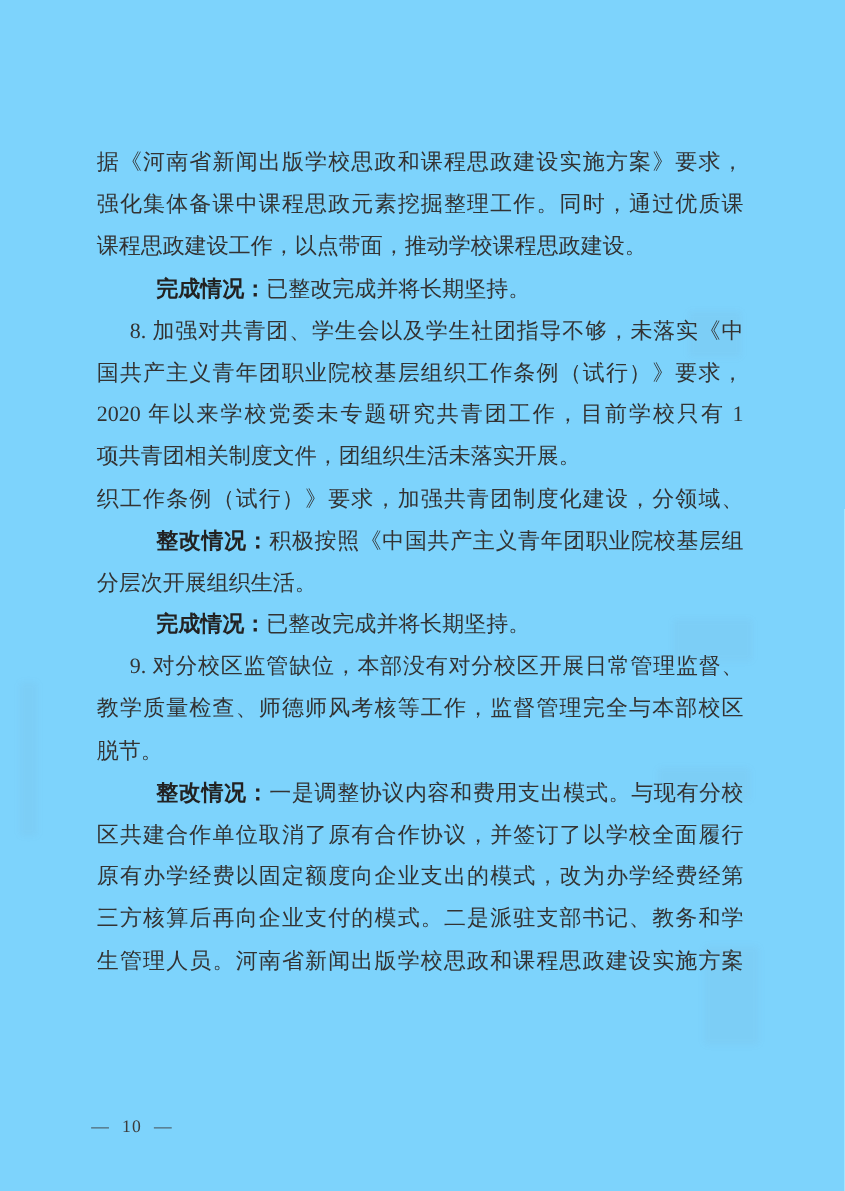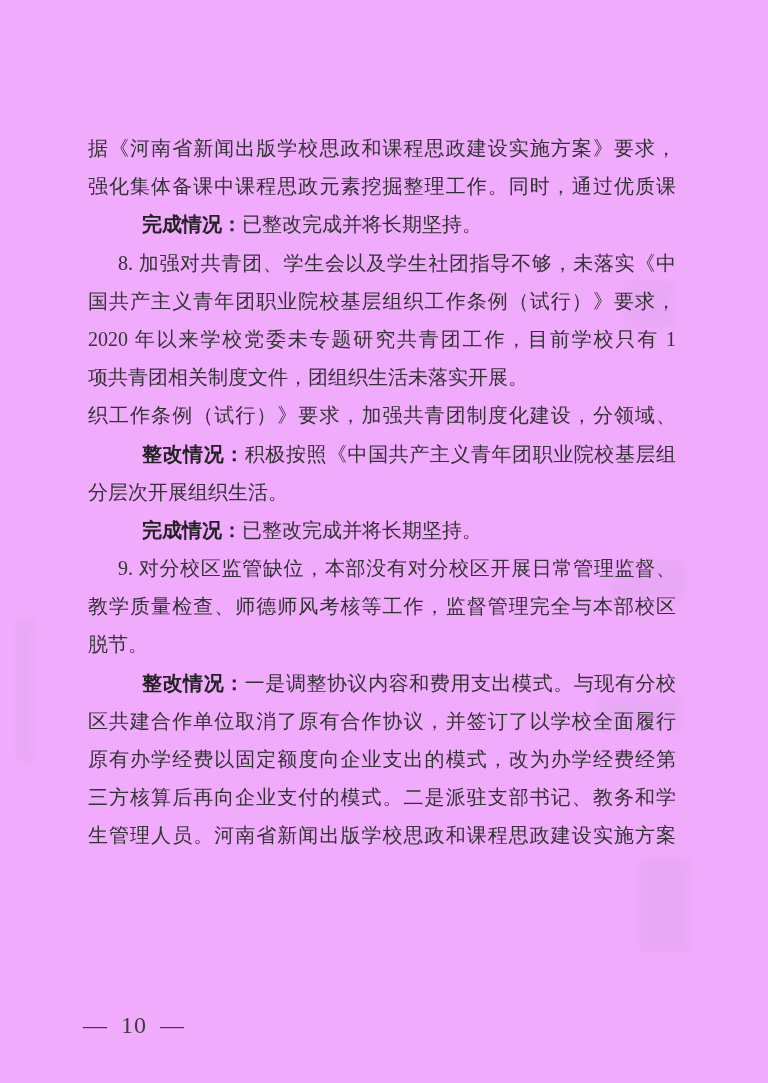--- a/index.html
+++ b/index.html
@@ -7,7 +7,7 @@
     position: relative;
     width: 768px;
     height: 1083px;
-    background: #f0abfc;
+    background: #7dd3fc;
     overflow: hidden;
     font-family: "Liberation Serif", "DejaVu Serif", serif;
     color: #333333;

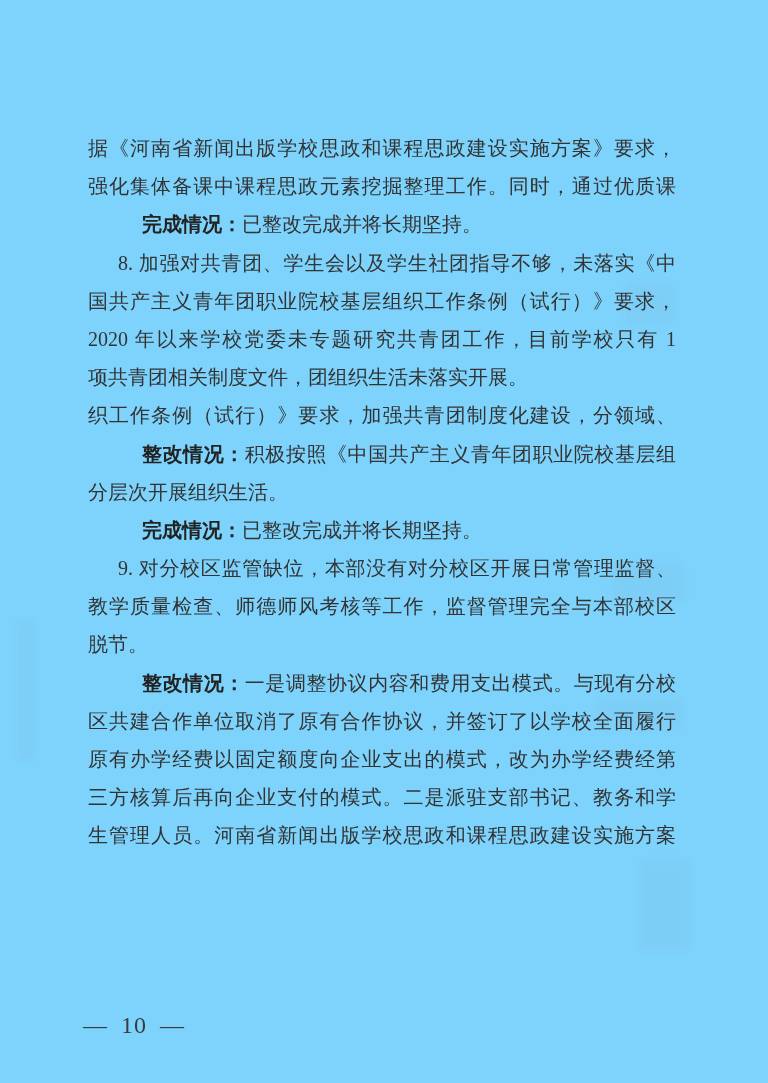--- a/index.html
+++ b/index.html
@@ -75,6 +75,7 @@
   <div class="doc-body">
     <div class="line fill">据《河南省新闻出版学校思政和课程思政建设实施方案》要求，</div>
     <div class="line fill">强化集体备课中课程思政元素挖掘整理工作。同时，通过优质课</div>
+    <div class="line">课程思政建设工作，以点带面，推动学校课程思政建设。</div>
     <div class="line indent">
       <span class="label">完成情况：</span><span>已整改完成并将长期坚持。</span>
     </div>

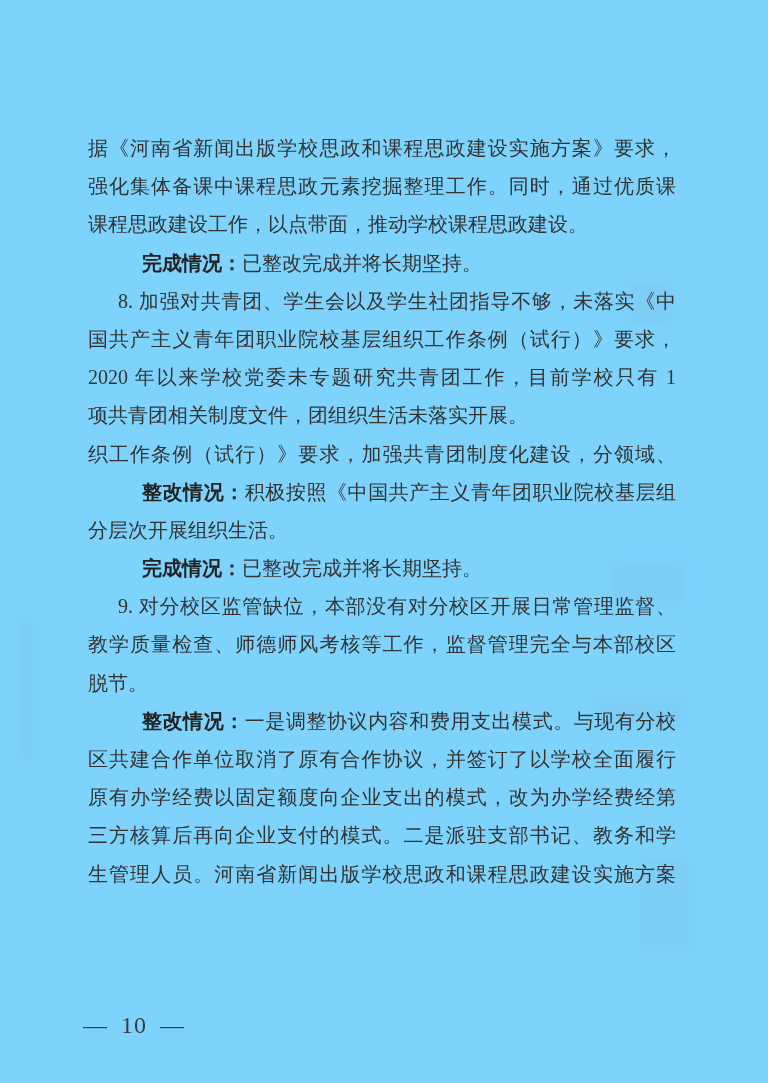--- a/index.html
+++ b/index.html
@@ -42,7 +42,7 @@
     top: 1011px;
     height: 28px;
     line-height: 28px;
-    font-size: 24px;
+    font-size: 16px;
     letter-spacing: 1px;
     word-spacing: 6px;
     color: #3c3c3c;

